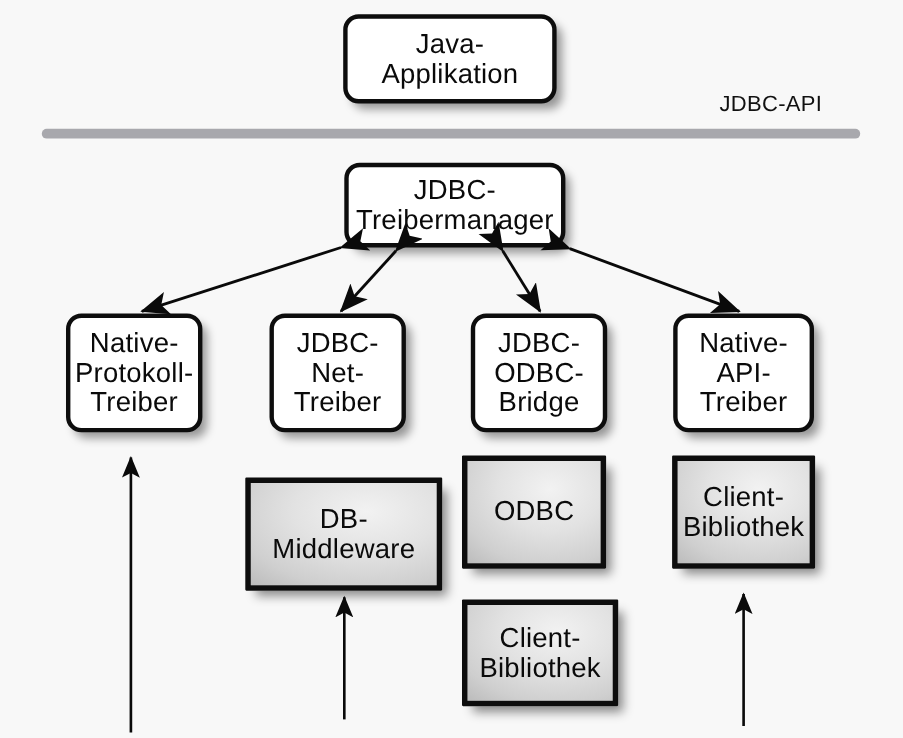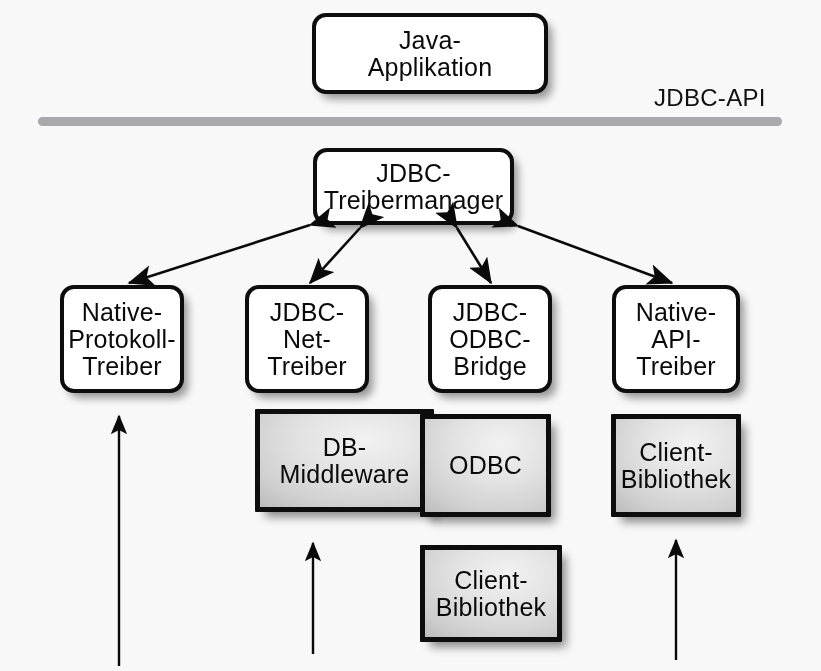--- a/index.html
+++ b/index.html
@@ -100,7 +100,7 @@
   <div class="api-caption" style="left:654px; top:84px;">JDBC-API</div>
   <div class="api-bar" style="left:38px; top:117px; width:744px; height:9px;"></div>
 
-  <div class="rbox" style="left:312px; top:13px; width:236px; height:81px;">
+  <div class="rbox" style="left:312px; top:13px; width:194px; height:81px;">
     <span class="node-label">Java-
 Applikation</span>
   </div>

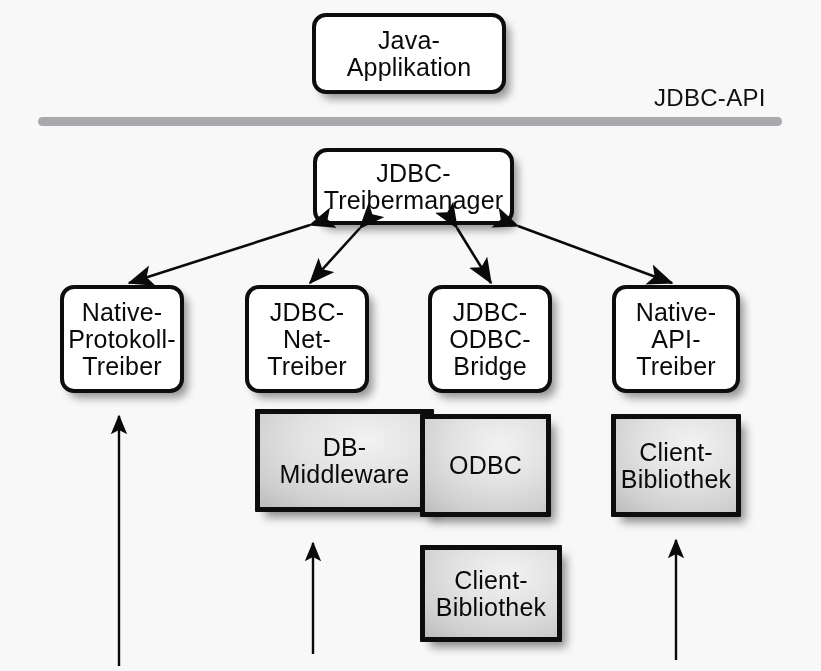--- a/index.html
+++ b/index.html
@@ -73,7 +73,7 @@
   }
   .api-caption {
     position: absolute;
-    font-size: 24px;
+    font-size: 20px;
     color: #111111;
     letter-spacing: 0.3px;
     z-index: 3;

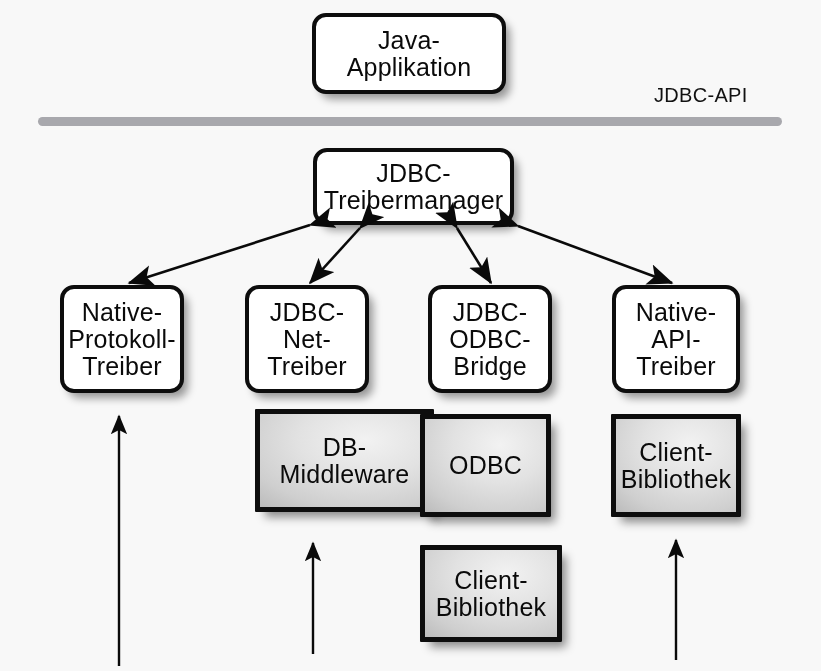--- a/index.html
+++ b/index.html
@@ -134,7 +134,7 @@
 Treiber</span>
   </div>
 
-  <div class="gbox" style="left:223px; top:409px; width:179px; height:103px;margin-left:32px;">
+  <div class="gbox" style="left:223px; top:434px; width:179px; height:103px;">
     <span class="node-label">DB-
 Middleware</span>
   </div>

